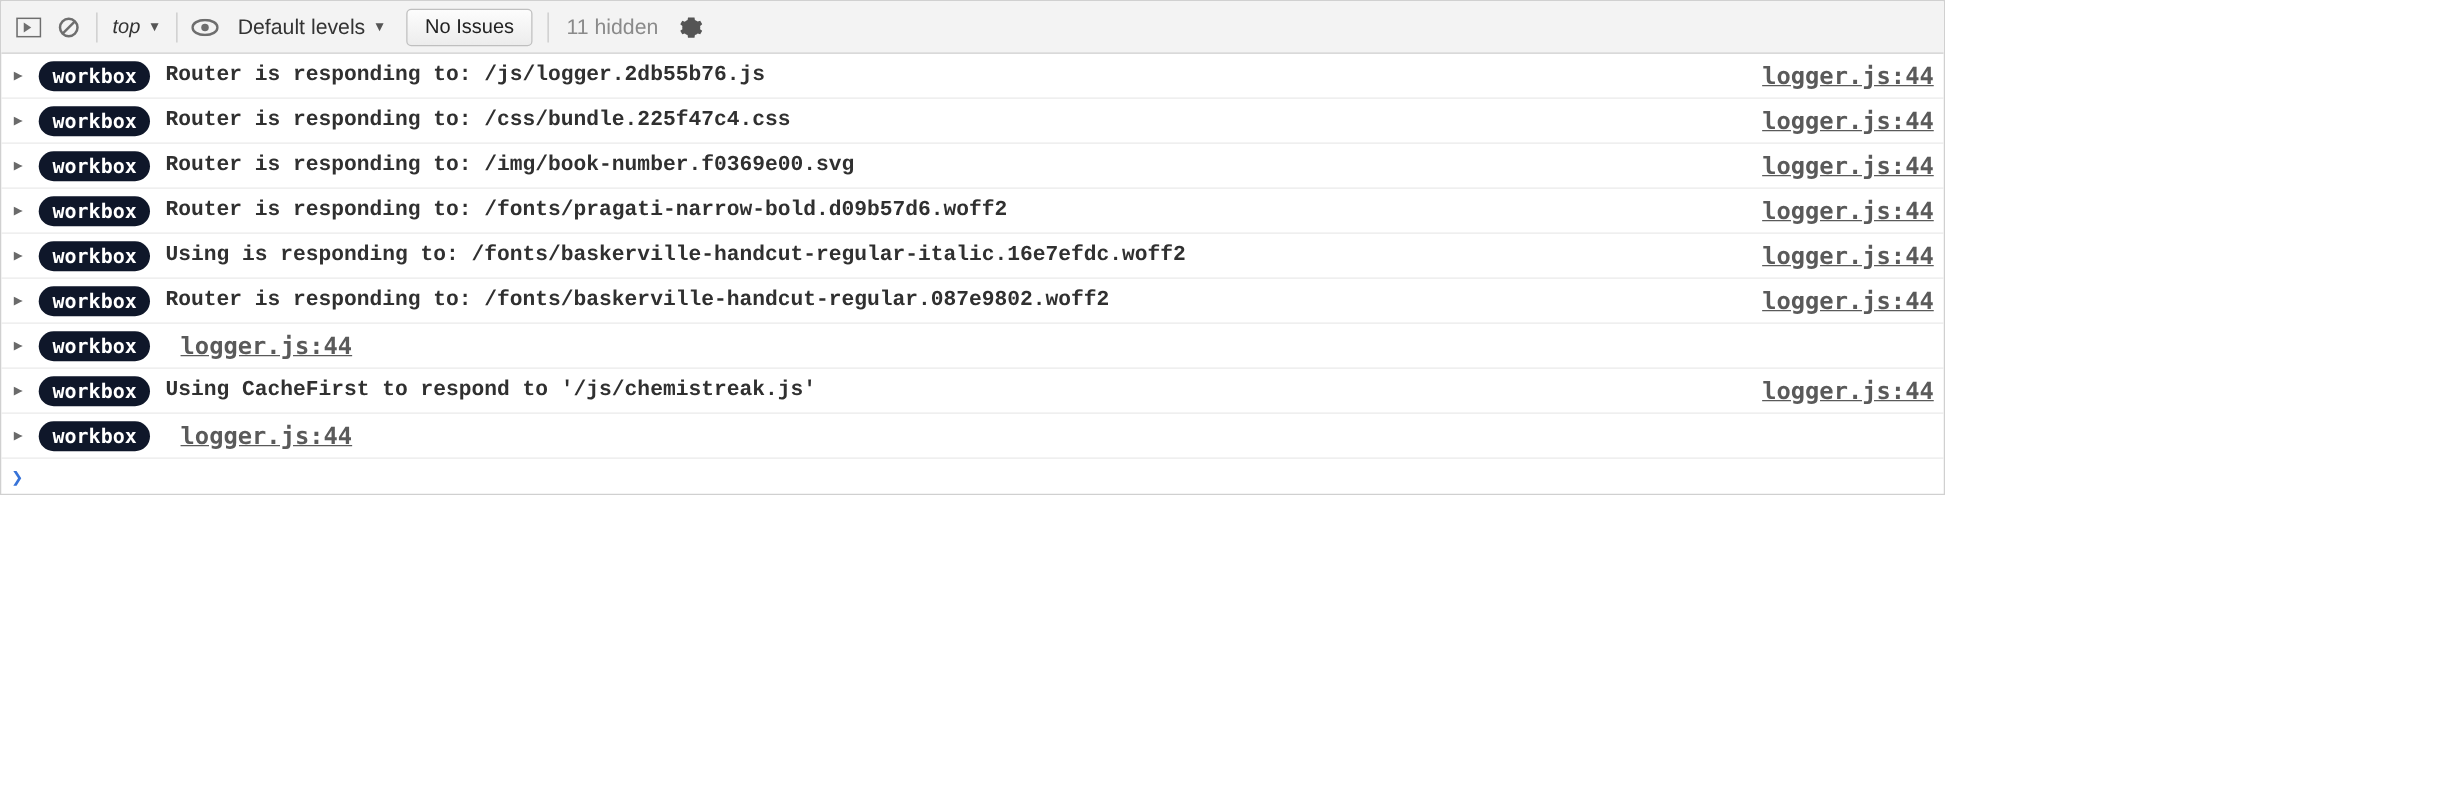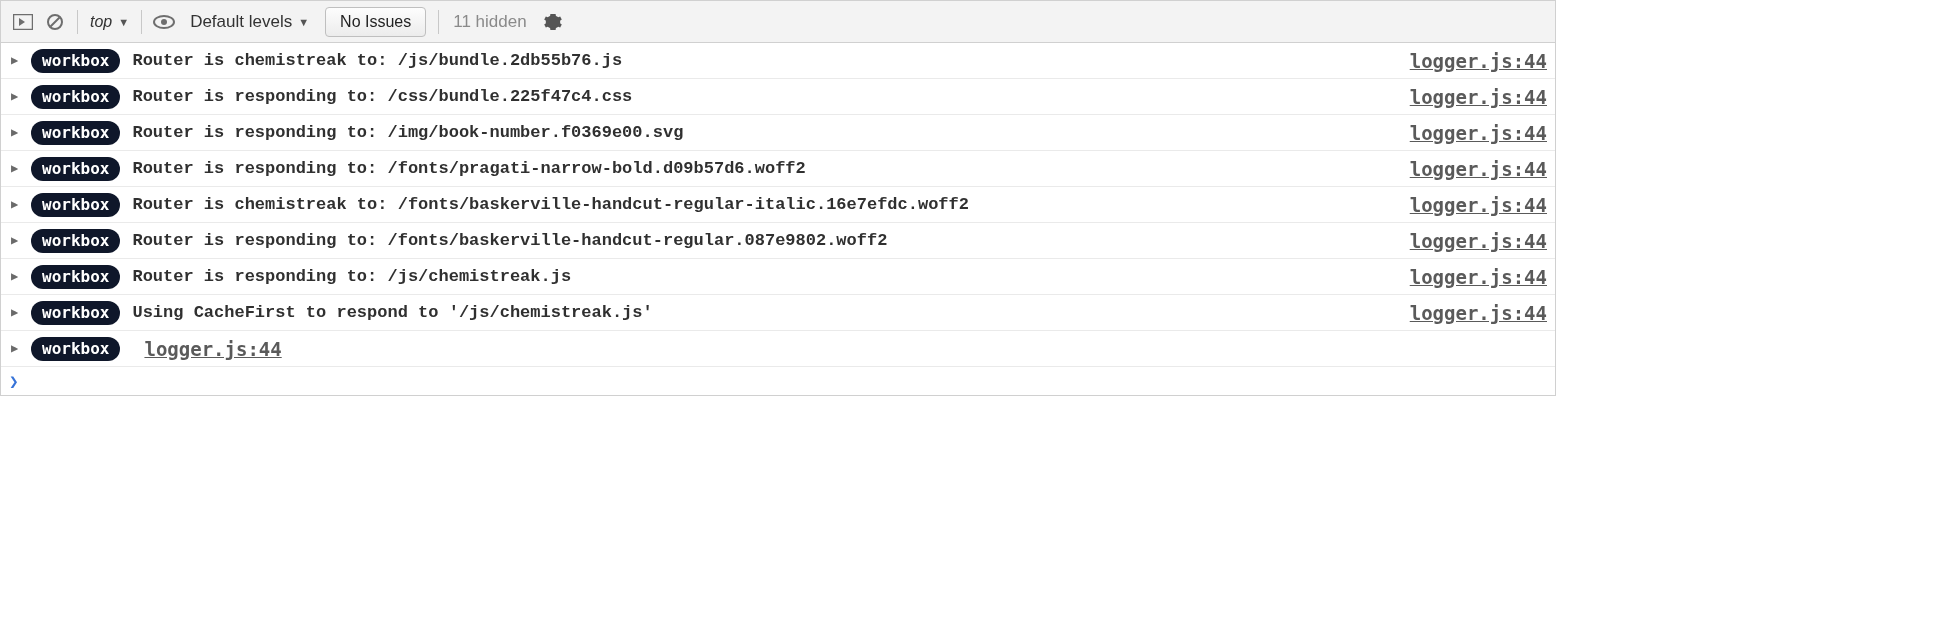--- a/index.html
+++ b/index.html
@@ -193,7 +193,7 @@
     <div class="log-row">
       <span class="disclosure">▶</span>
       <span class="badge">workbox</span>
-      <span class="msg">Router is chemistreak to: /js/bundle.2db55b76.js</span>
+      <span class="msg">Router is responding to: /js/logger.2db55b76.js</span>
       <a class="source-link">logger.js:44</a>
     </div>
     <div class="log-row">

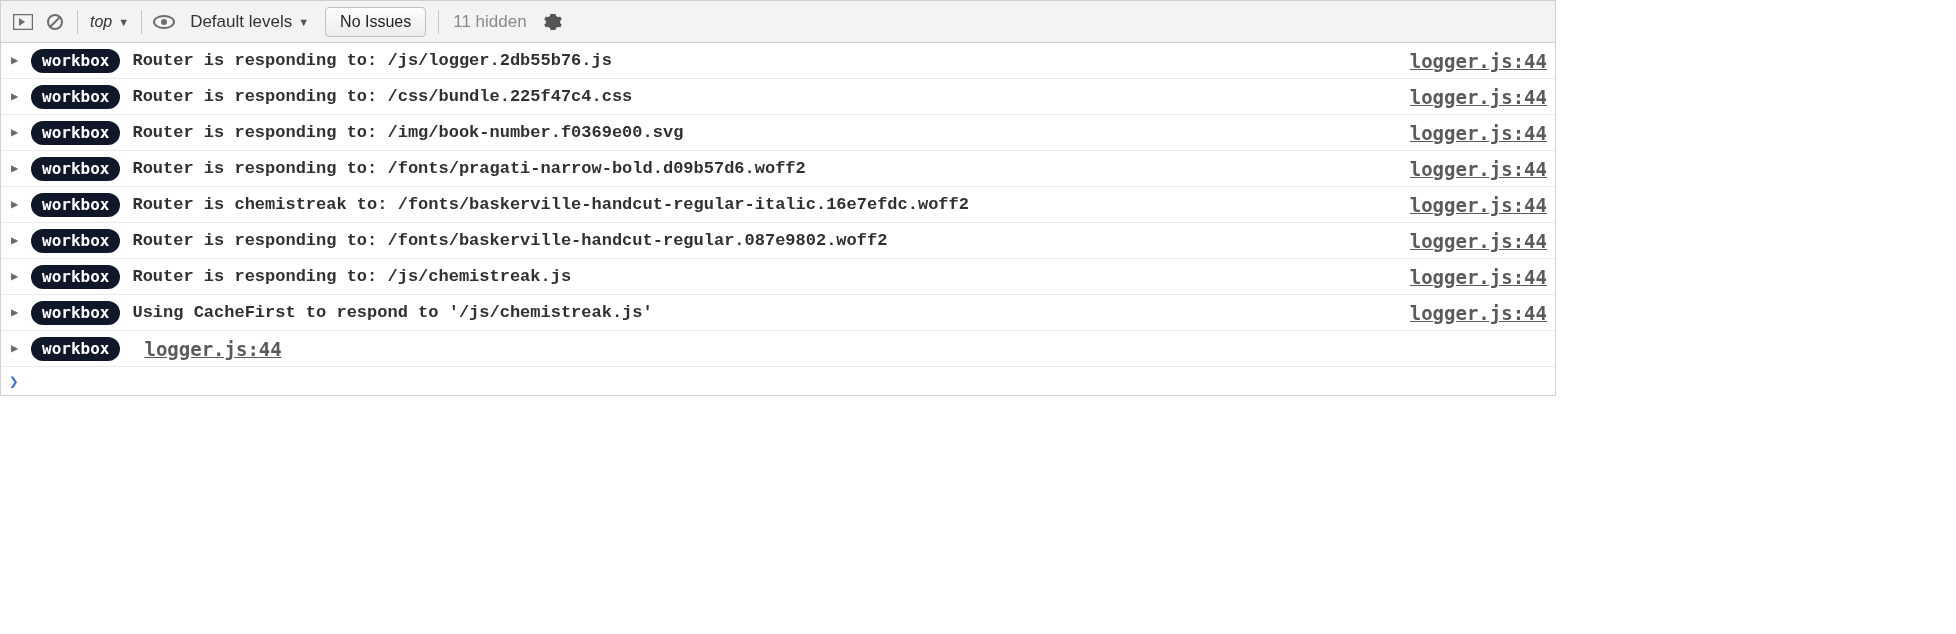--- a/index.html
+++ b/index.html
@@ -217,7 +217,7 @@
     <div class="log-row">
       <span class="disclosure">▶</span>
       <span class="badge">workbox</span>
-      <span class="msg">Router is chemistreak to: /fonts/baskerville-handcut-regular-italic.16e7efdc.woff2</span>
+      <span class="msg">Using is responding to: /fonts/baskerville-handcut-regular-italic.16e7efdc.woff2</span>
       <a class="source-link">logger.js:44</a>
     </div>
     <div class="log-row">

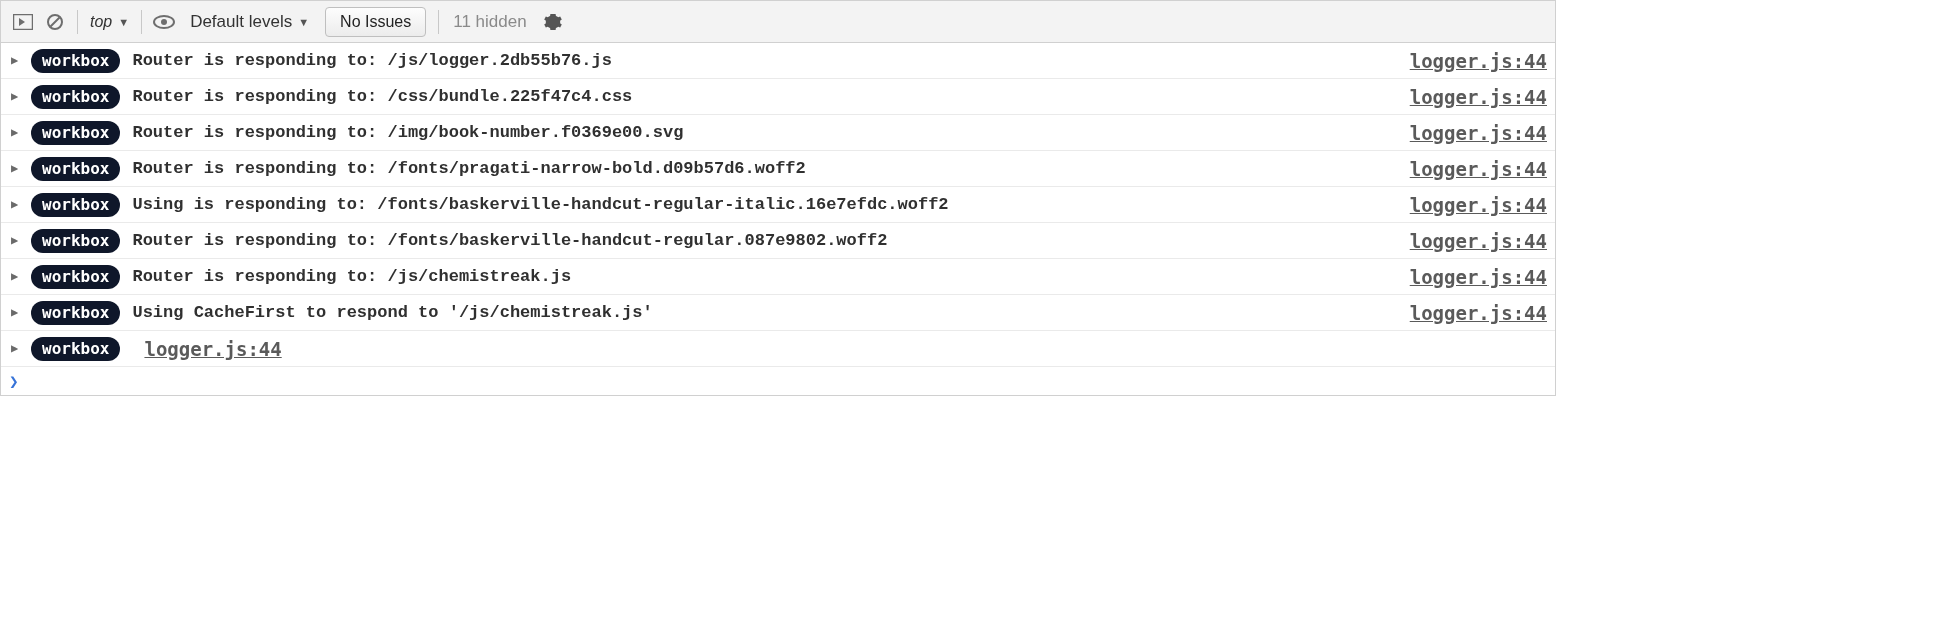--- a/index.html
+++ b/index.html
@@ -229,7 +229,6 @@
     <div class="log-row">
       <span class="disclosure">▶</span>
       <span class="badge">workbox</span>
-      <span class="msg">Router is responding to: /js/chemistreak.js</span>
       <a class="source-link">logger.js:44</a>
     </div>
     <div class="log-row">

